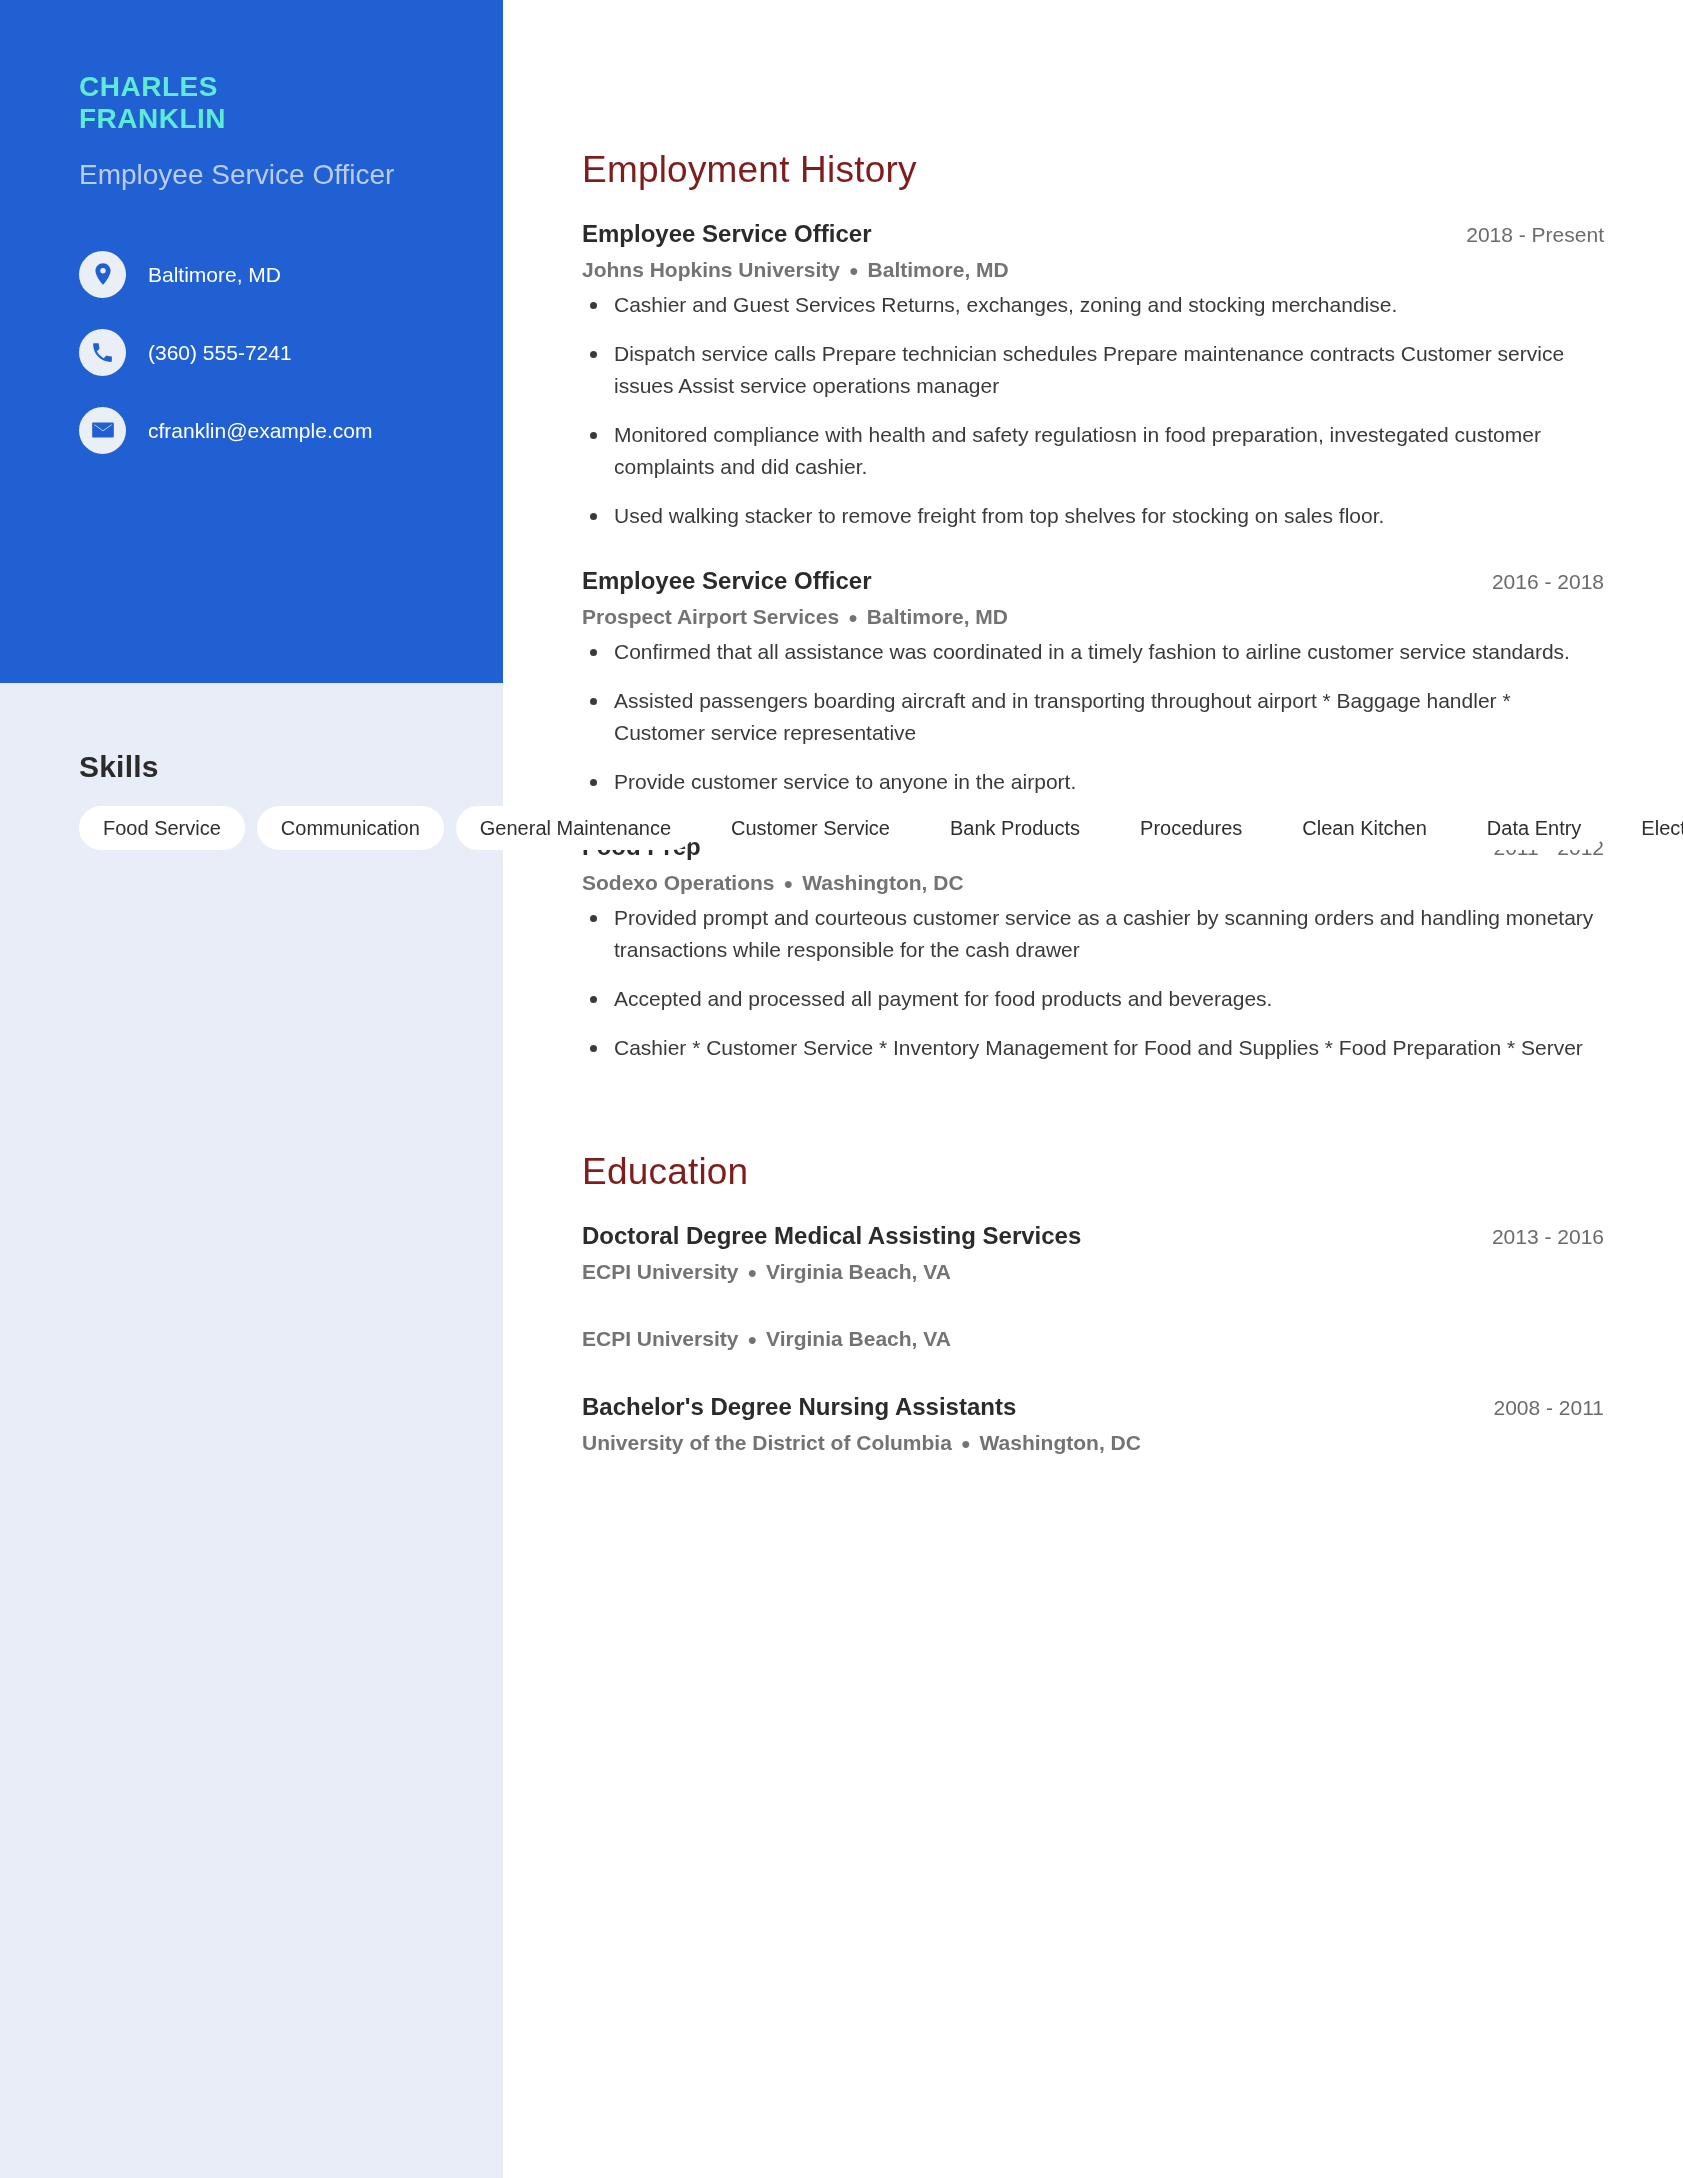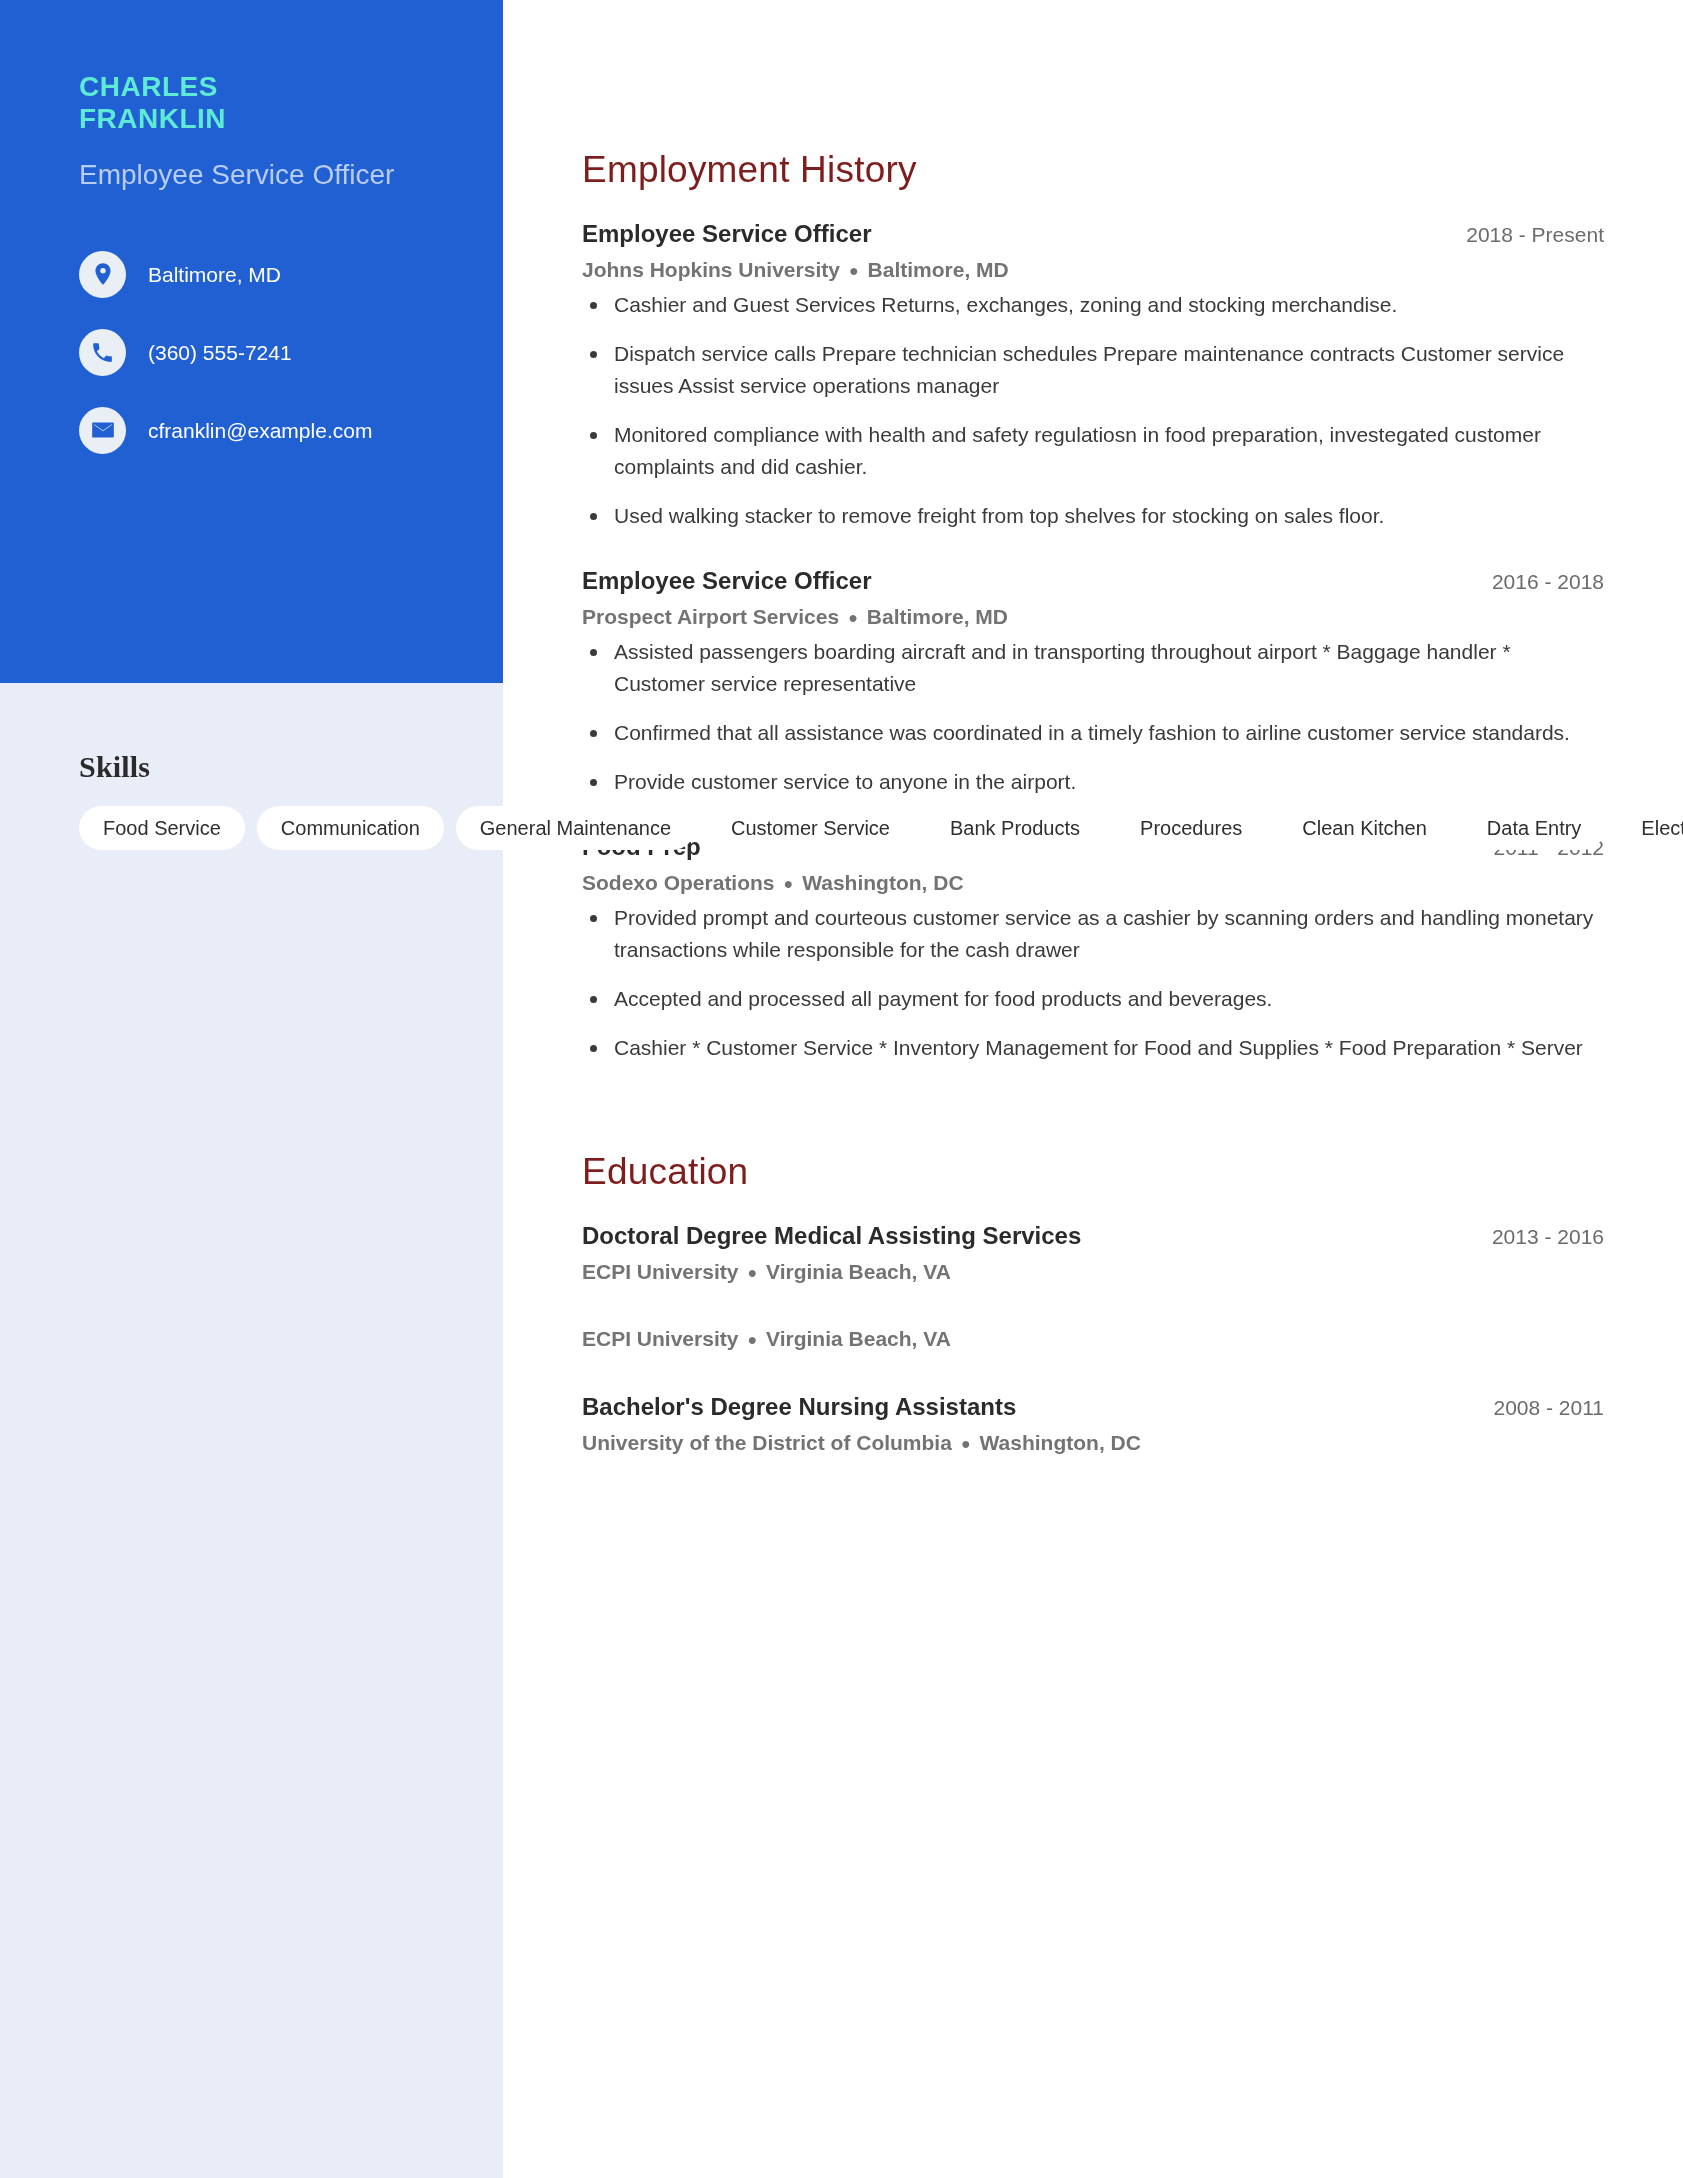--- a/index.html
+++ b/index.html
@@ -243,8 +243,8 @@
             </div>
             <div class="entry-meta"><span>Prospect Airport Services</span><span class="sep">●</span><span>Baltimore, MD</span></div>
             <ul class="bullets">
+              <li>Confirmed that all assistance was coordinated in a timely fashion to airline customer service standards.</li>
               <li>Assisted passengers boarding aircraft and in transporting throughout airport * Baggage handler * Customer service representative</li>
-              <li>Confirmed that all assistance was coordinated in a timely fashion to airline customer service standards.</li>
               <li>Provide customer service to anyone in the airport.</li>
             </ul>
           </div>

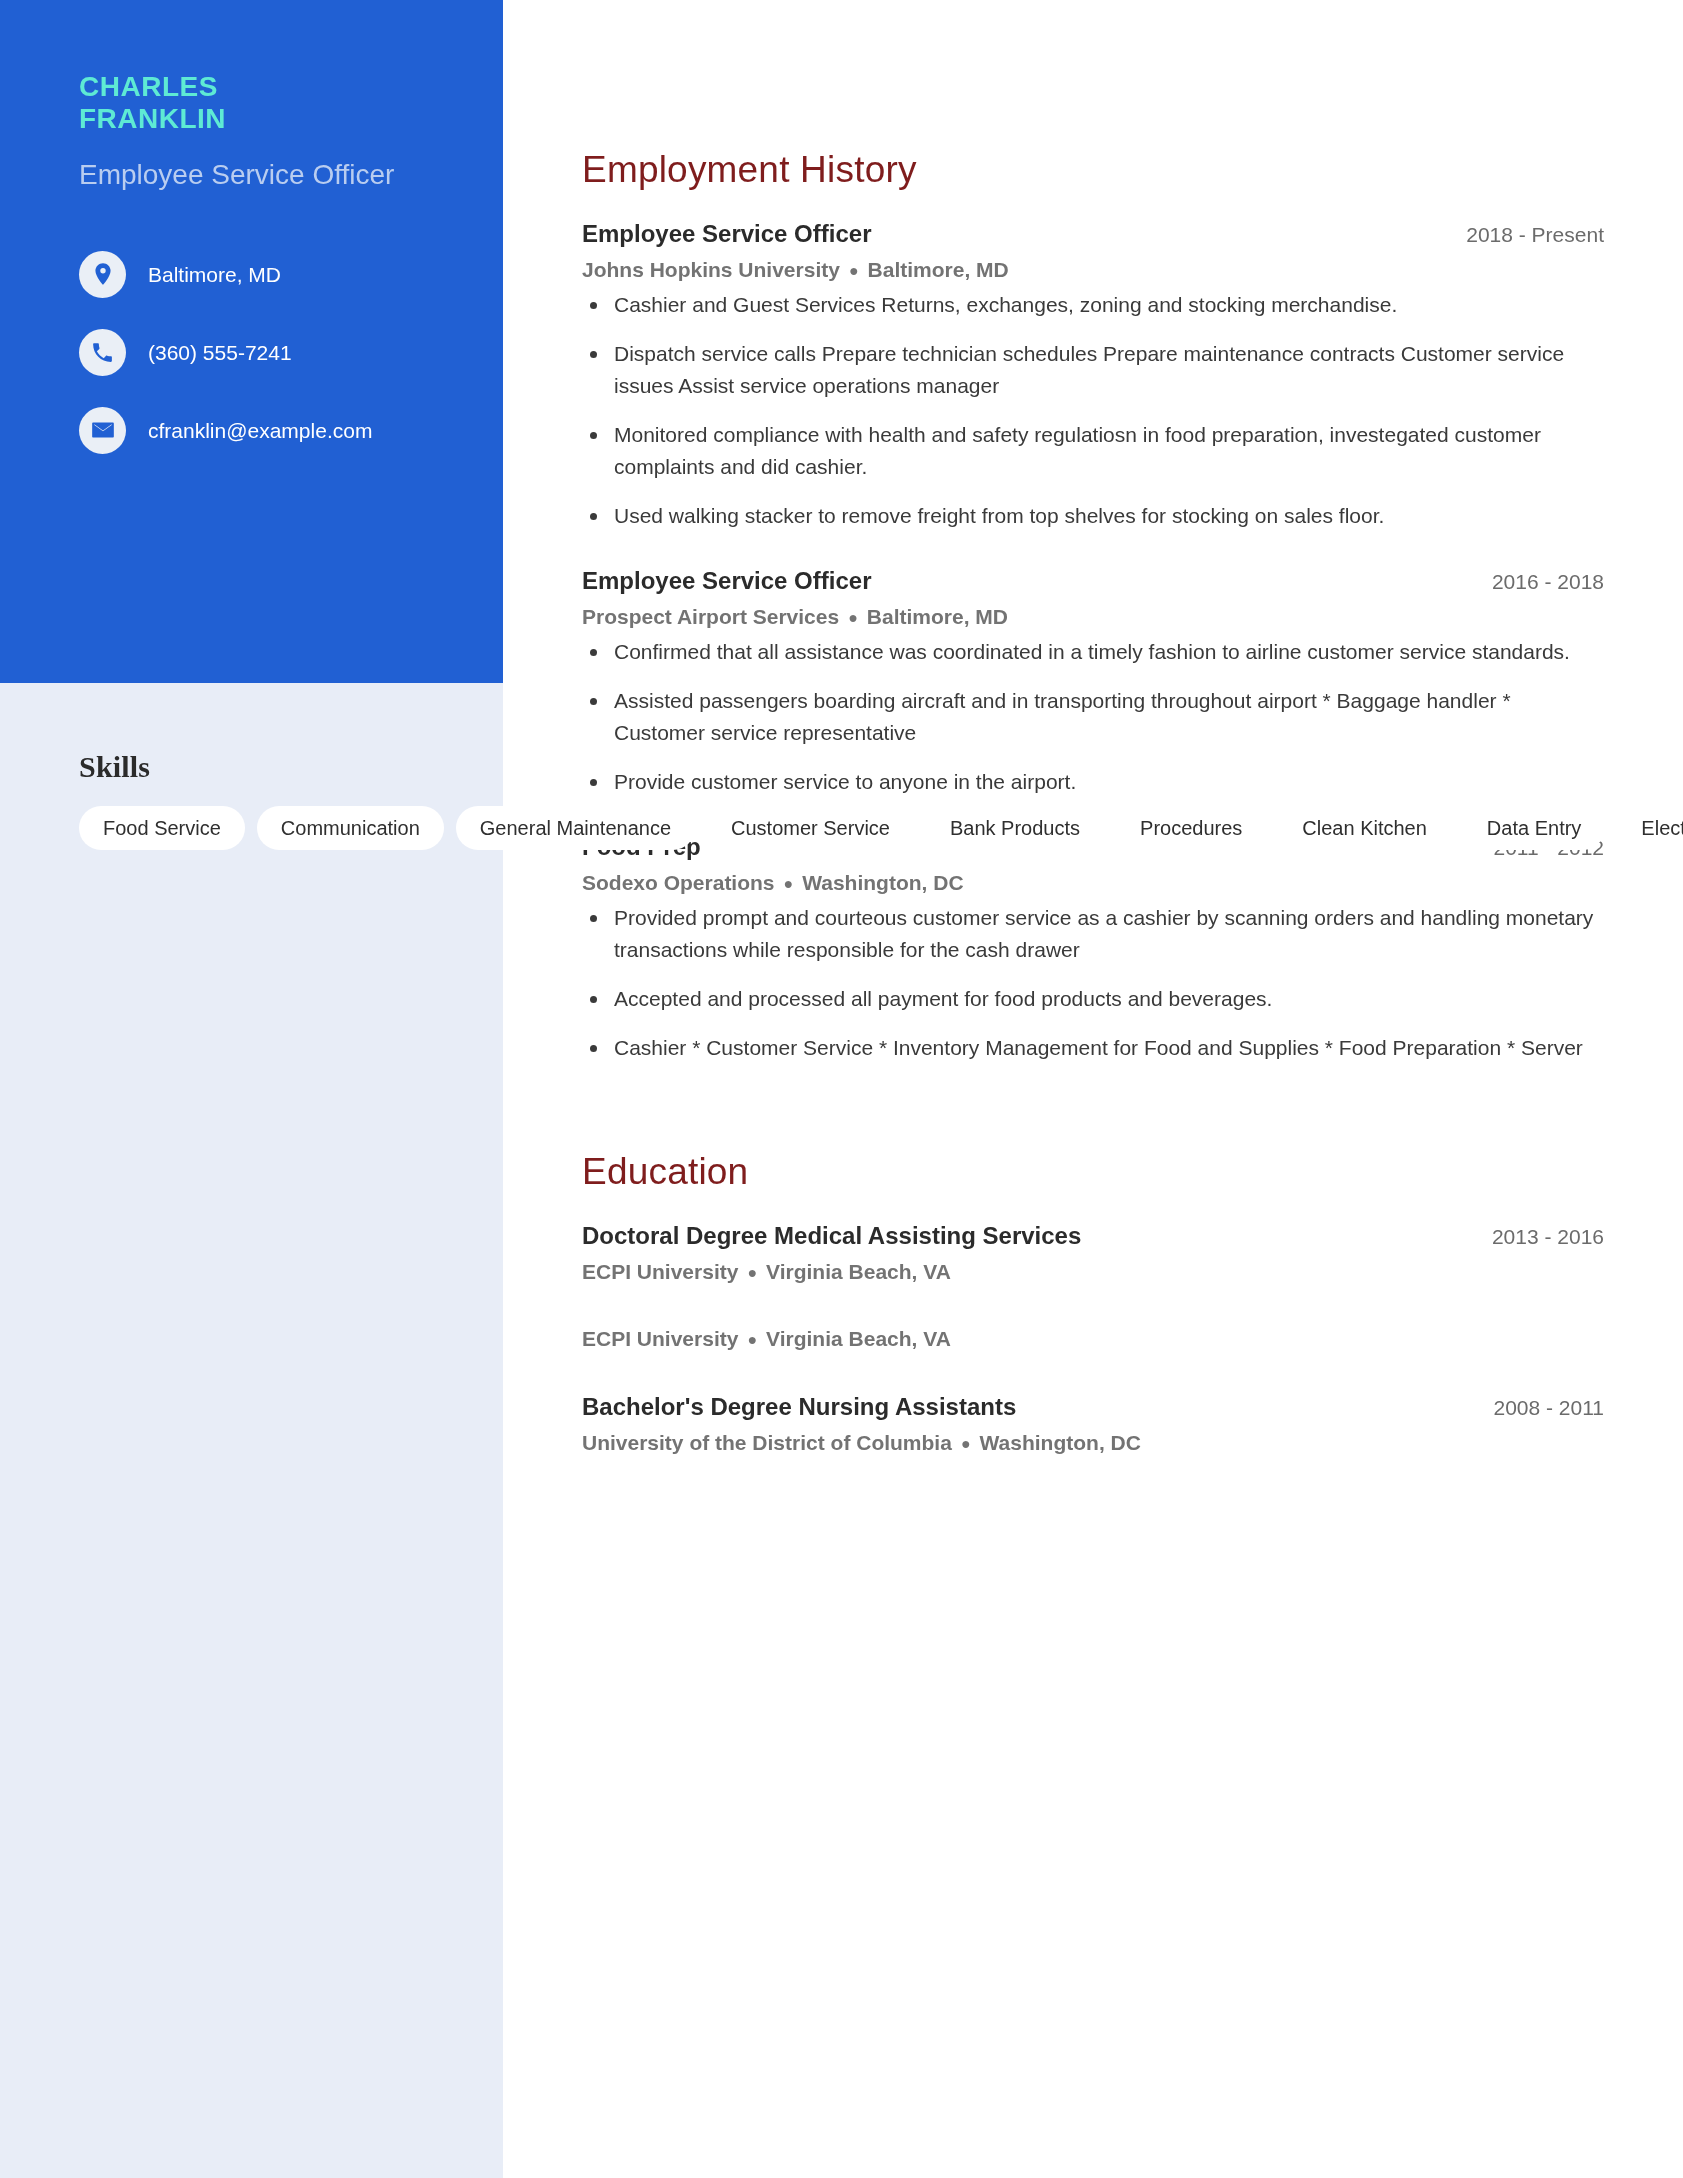--- a/index.html
+++ b/index.html
@@ -77,7 +77,6 @@
     font-weight:700;
     margin-bottom:22px;
     letter-spacing:0.2px;
-    font-family:Liberation Serif, serif;
   }
   .skill-list { display:flex; flex-direction:row; align-items:flex-start; gap:12px; }
   .skill-pill {

